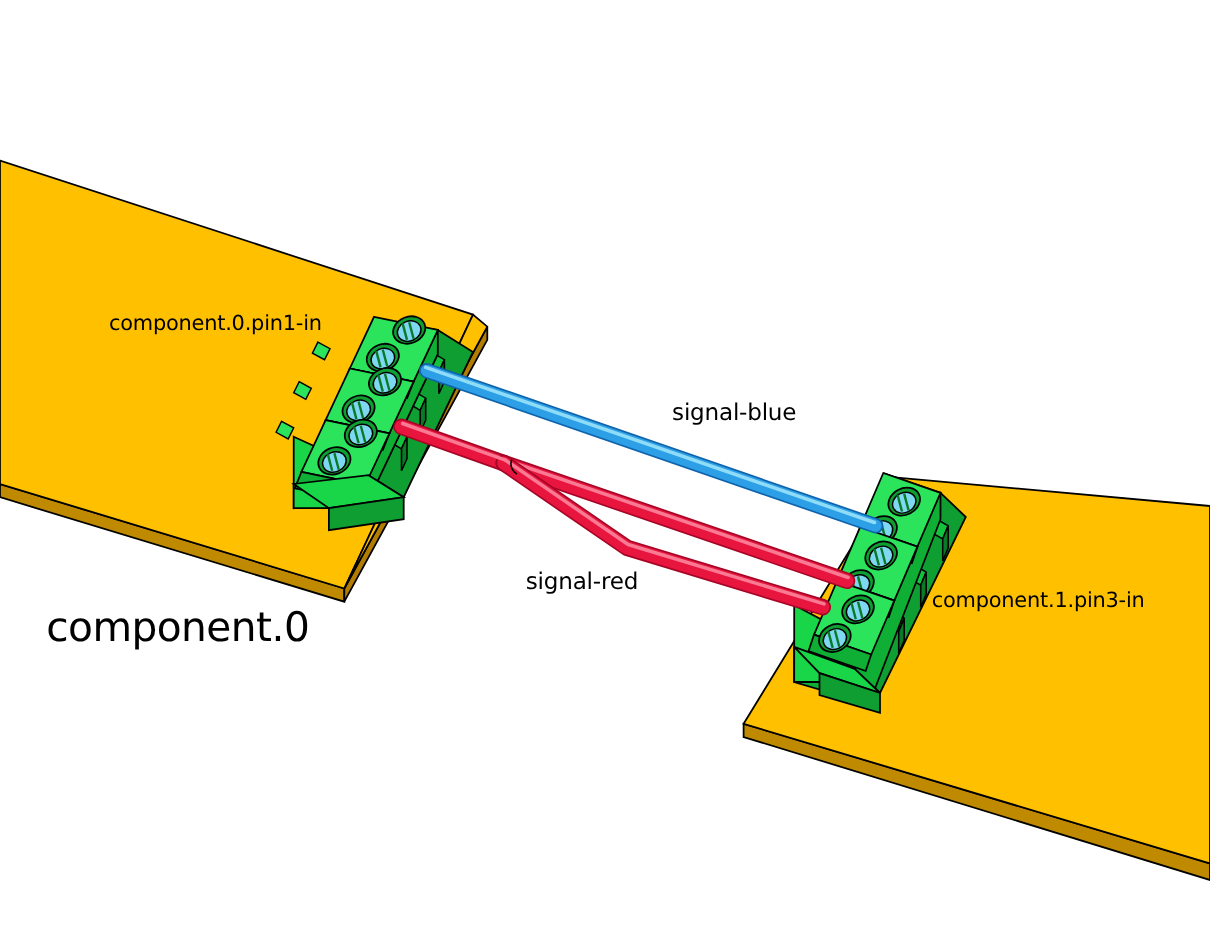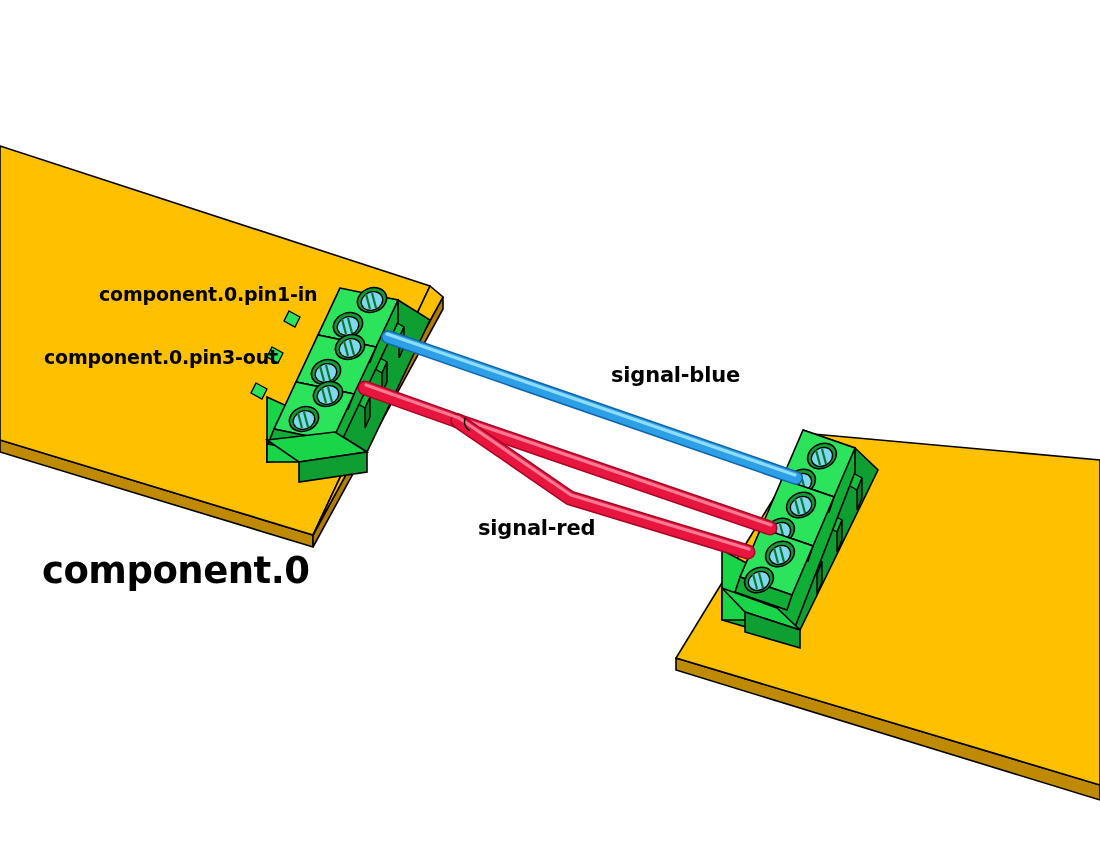--- a/index.html
+++ b/index.html
@@ -25,7 +25,7 @@
   .lbl {
     position: absolute;
     font-family: "DejaVu Sans", sans-serif;
-    font-weight: bold;
+    font-weight: normal;
     color: #000000;
     white-space: nowrap;
     line-height: 1;

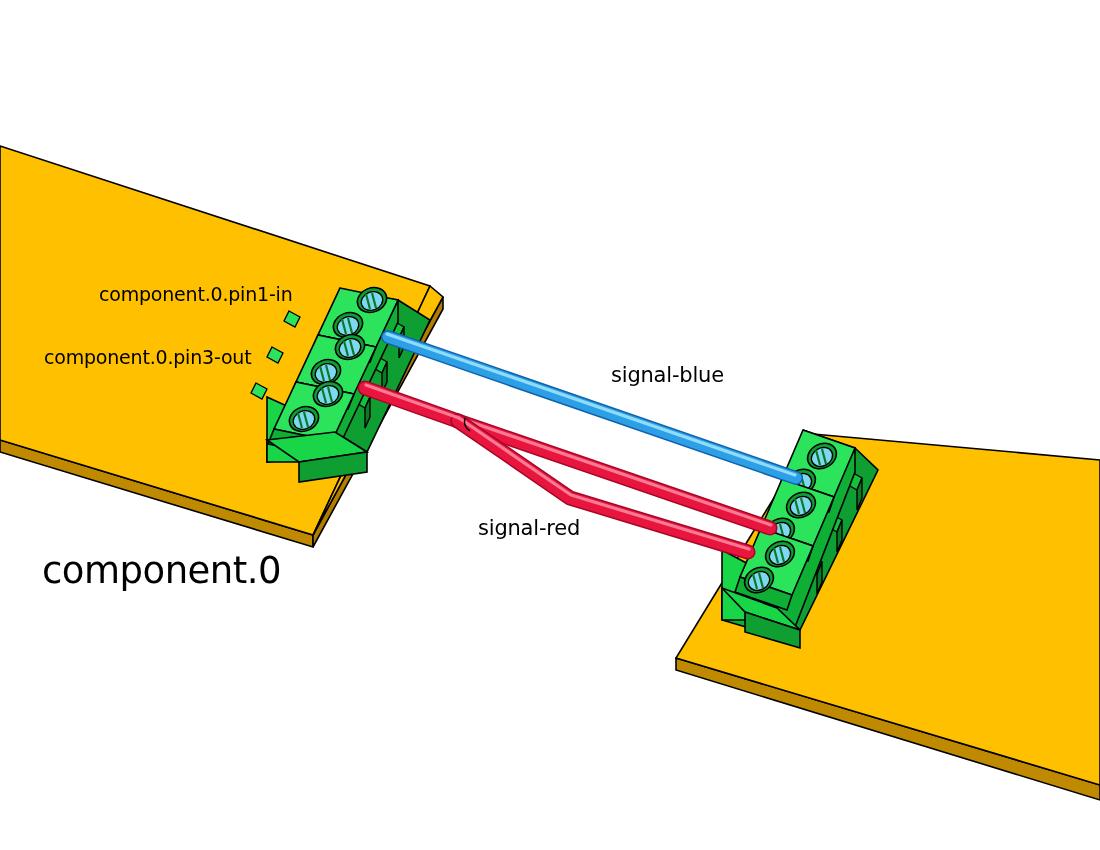--- a/index.html
+++ b/index.html
@@ -225,7 +225,6 @@
 
   <div class="lbl lbl-pin" style="left:99px; top:285px;">component.0.pin1-in</div>
 
-  <div class="lbl lbl-pin" style="left:44px; top:348px;">component.0.pin3-out</div>
 
 
 

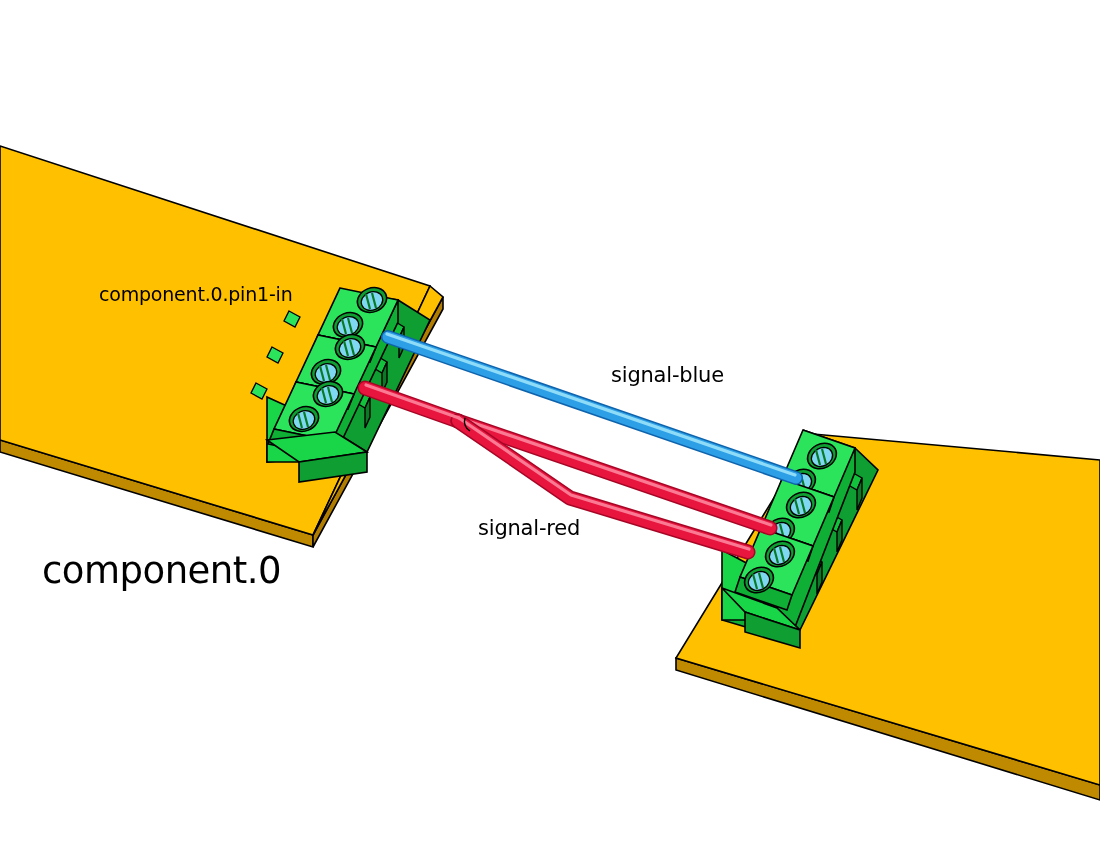--- a/index.html
+++ b/index.html
@@ -227,6 +227,7 @@
 
 
 
+  <div class="lbl lbl-pin" style="left:847px; top:537px;">component.1.pin3-in</div>
 
 
   <div class="lbl lbl-signal" style="left:563px; top:365px;margin-left:48px;">signal-blue</div>

